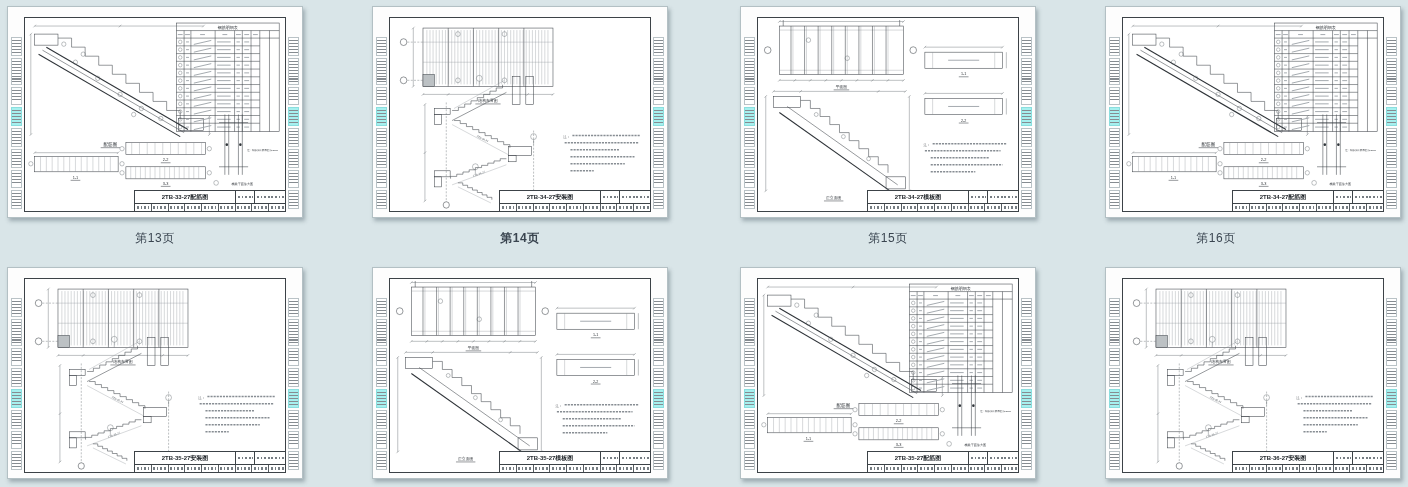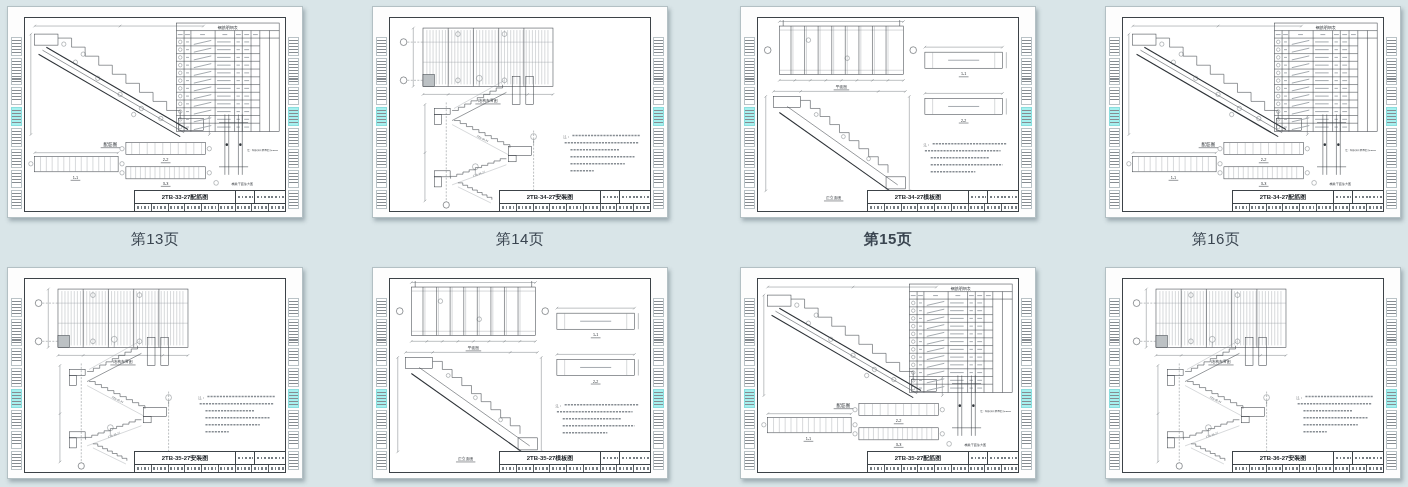--- a/index.html
+++ b/index.html
@@ -53,7 +53,7 @@
     background:repeating-linear-gradient(90deg,#767d83 0,#767d83 1.8px,transparent 1.8px,transparent 3.6px);}
   .pageLabel{
     position:absolute;width:296px;top:230px;height:16px;
-    text-align:center;font-size:15px;color:#3a4550;letter-spacing:0.5px;
+    text-align:center;font-size:12px;color:#3a4550;letter-spacing:0.5px;
   }
   
   .ln{stroke:#3f444a;stroke-width:.55;fill:none;}

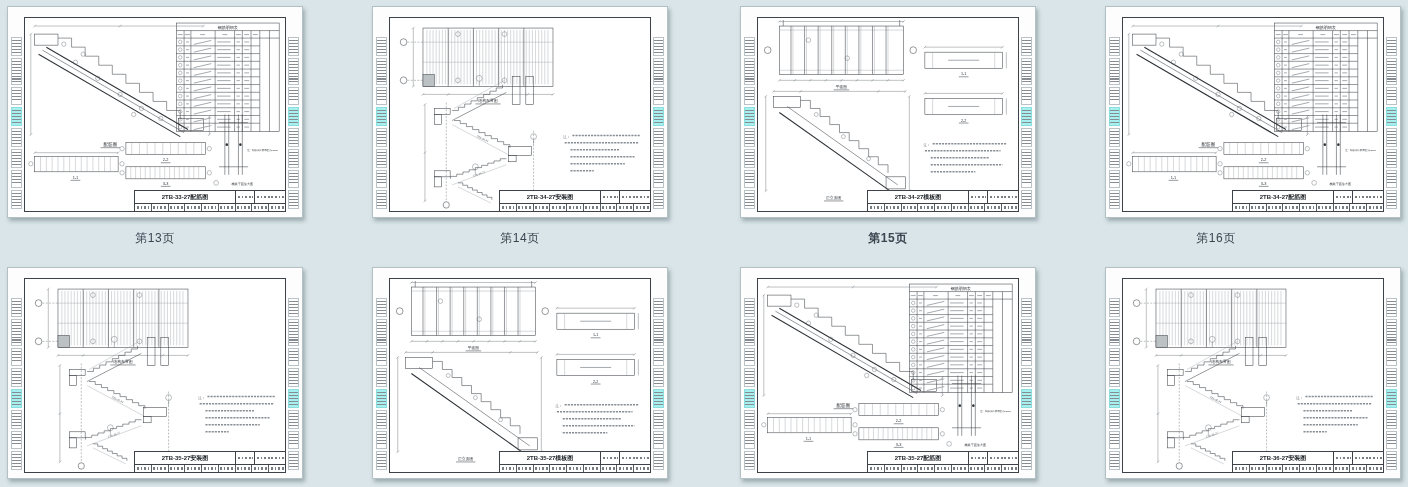--- a/index.html
+++ b/index.html
@@ -570,7 +570,7 @@
         </div>
       </div>
     </div>
-    <div class="pageLabel" style="left: 372px;">第14页</div>
+    <div class="pageLabel" style="left: 372px; font-weight: bold;">第14页</div>
     <div class="page" style="left: 740px; top: 6px;">
       <div class="strip">
         <div class="cell">

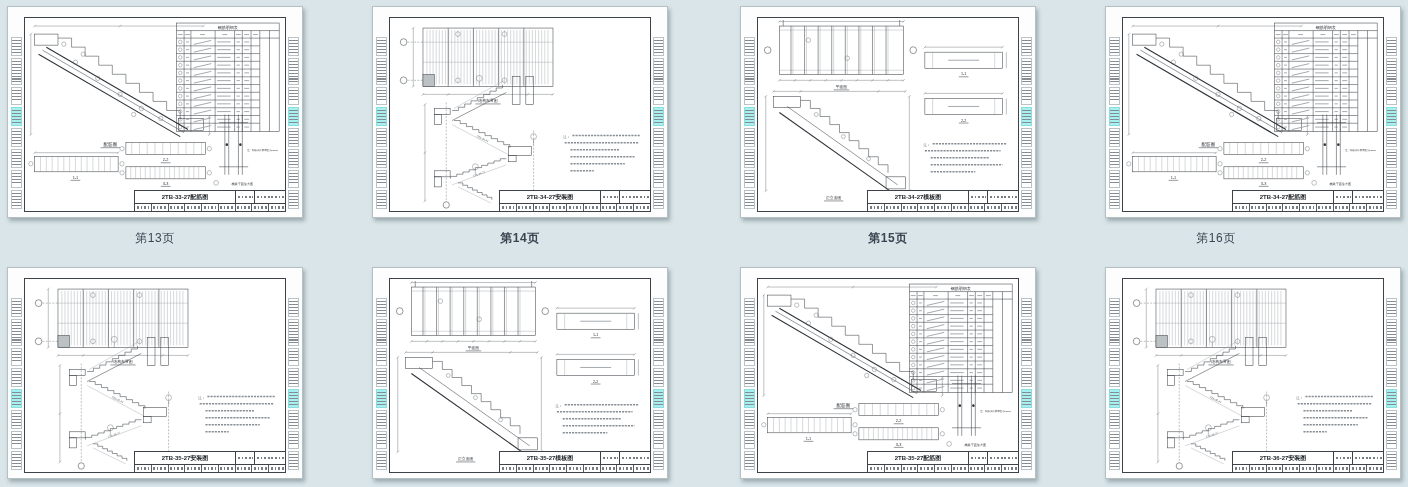--- a/index.html
+++ b/index.html
@@ -756,7 +756,7 @@
         </div>
       </div>
     </div>
-    <div class="pageLabel" style="left: 740px; font-weight: bold;">第15页</div>
+    <div class="pageLabel" style="left: 740px;">第15页</div>
     <div class="page" style="left: 1105px; top: 6px;">
       <div class="strip">
         <div class="cell">

